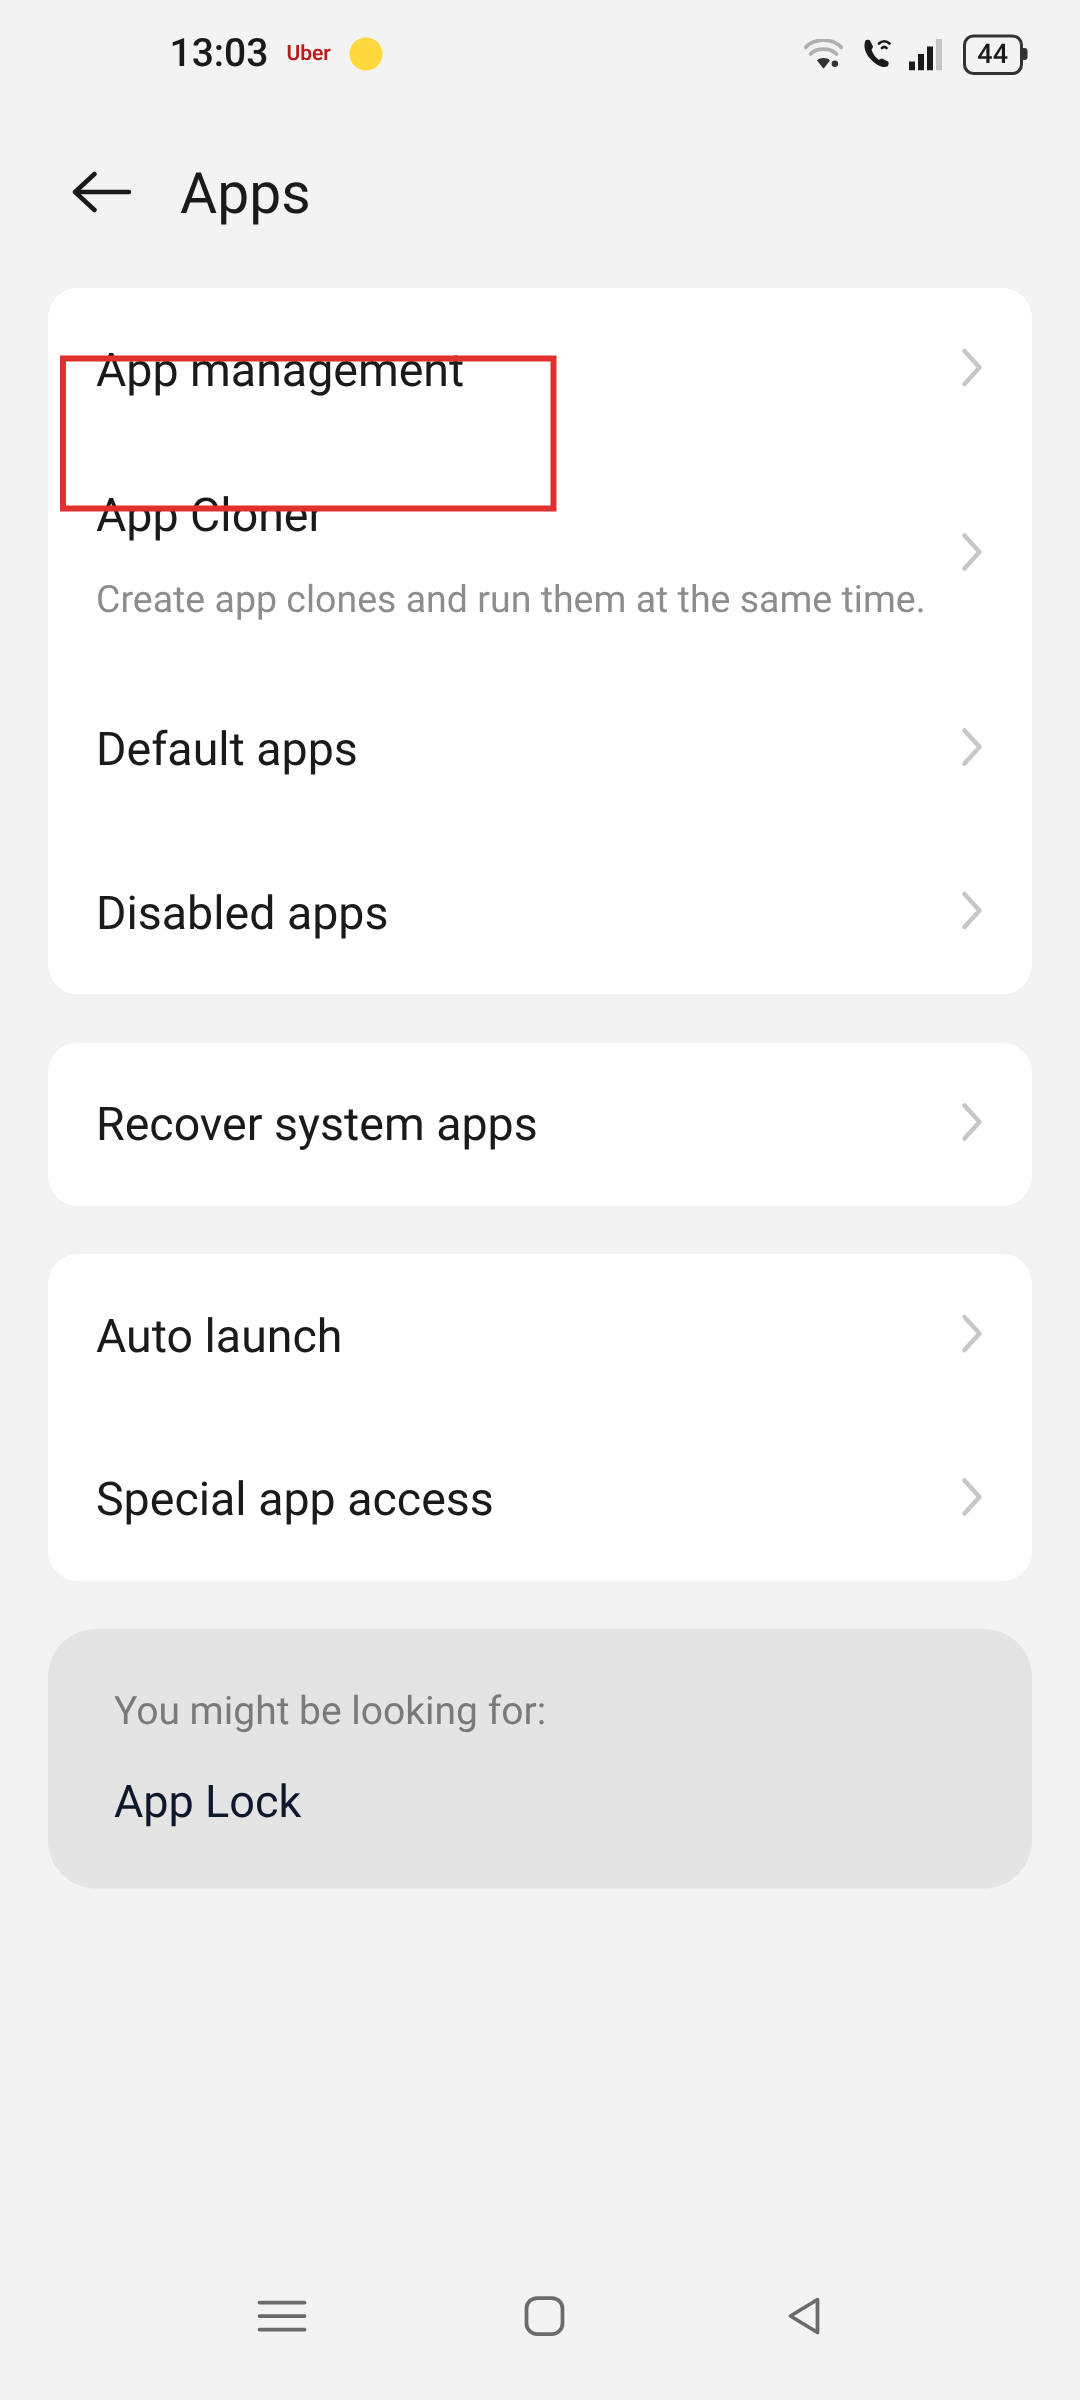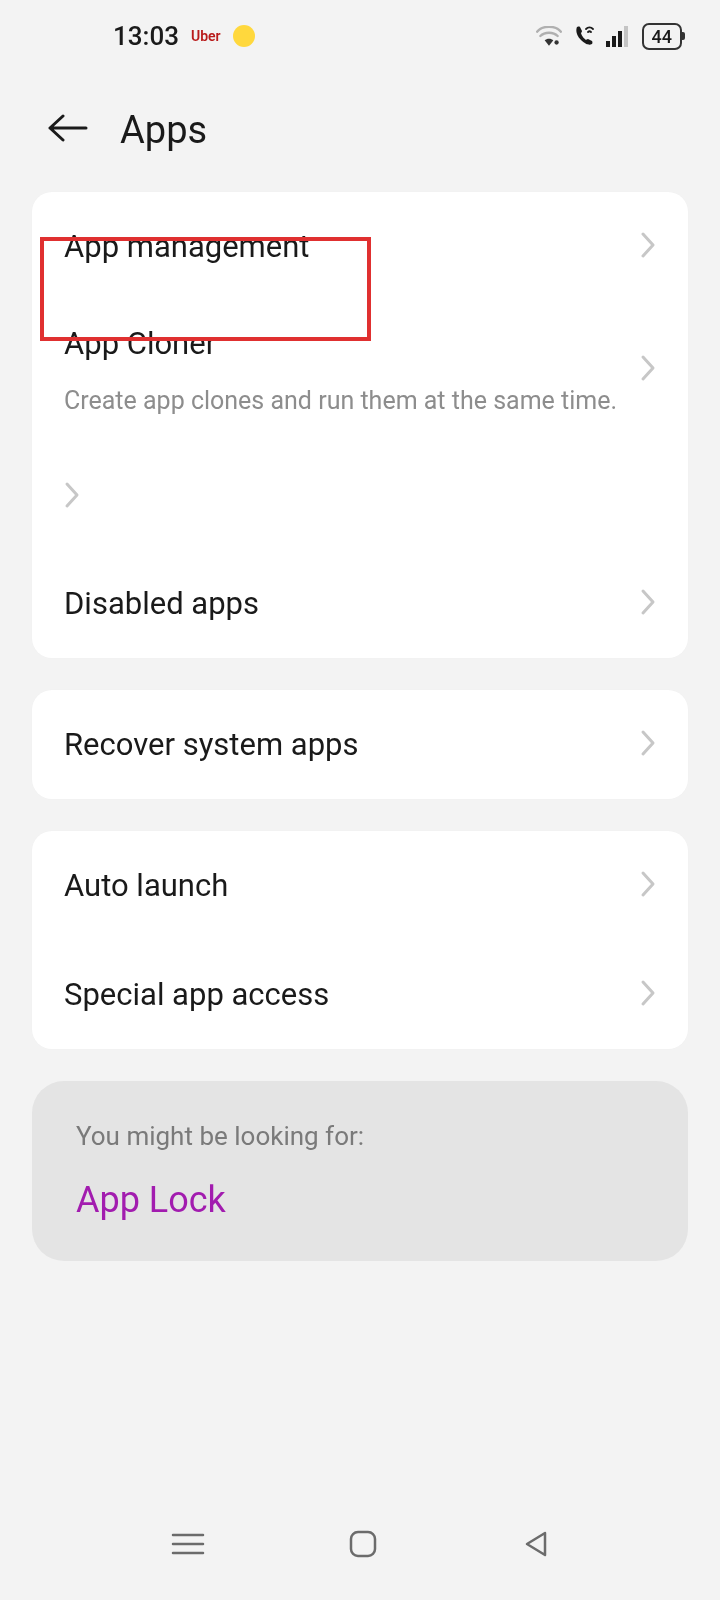--- a/index.html
+++ b/index.html
@@ -233,6 +233,9 @@
       </span>
     </div>
     <div class="list-item">
+      <div class="text-wrap">
+        <div class="list-item-title">Default apps</div>
+      </div>
       <span class="chevron">
         <svg width="16" height="28" viewBox="0 0 16 28">
             <path d="M3 3 L13 14 L3 25" stroke="#c7c7c7" stroke-width="3" fill="none" stroke-linecap="round" stroke-linejoin="round"></path>

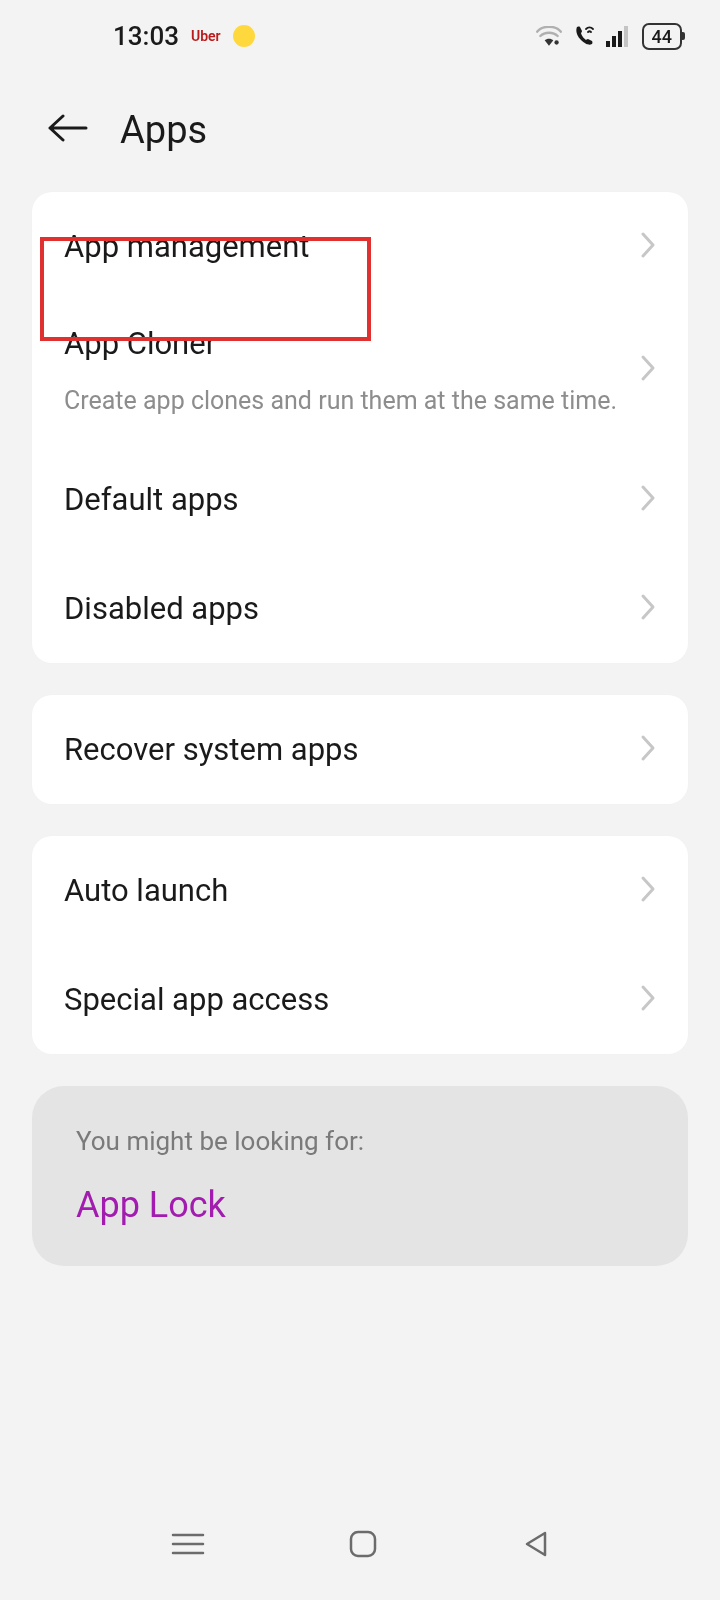--- a/index.html
+++ b/index.html
@@ -143,8 +143,8 @@
       margin-bottom: 28px;
     }
     .suggestion-title {
-      font-size: 36px;
-      color: #a21caf;
+      font-size: 30px;
+      color: #0f172a;
       font-weight: 400;
     }
     .nav-bar {

